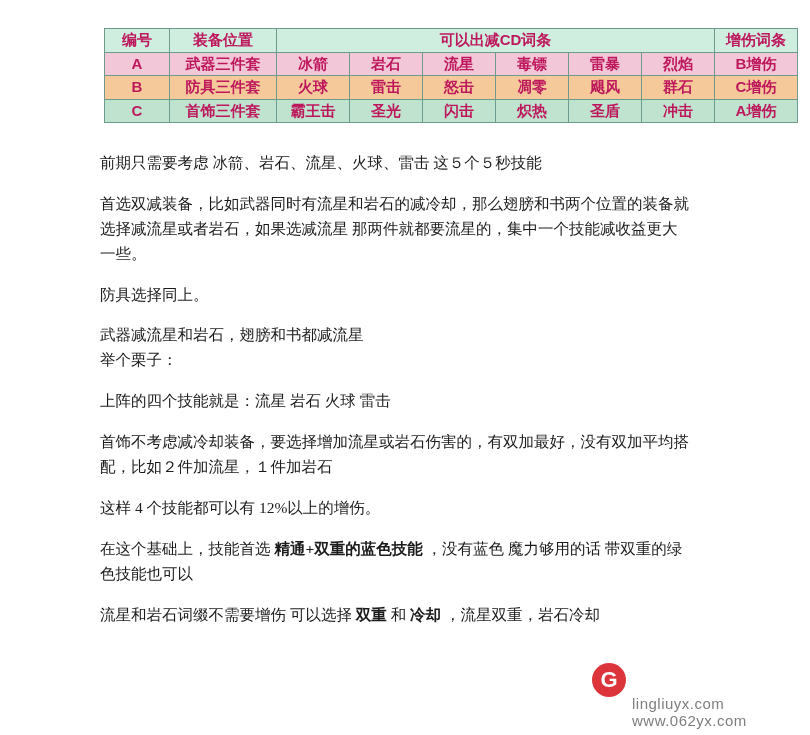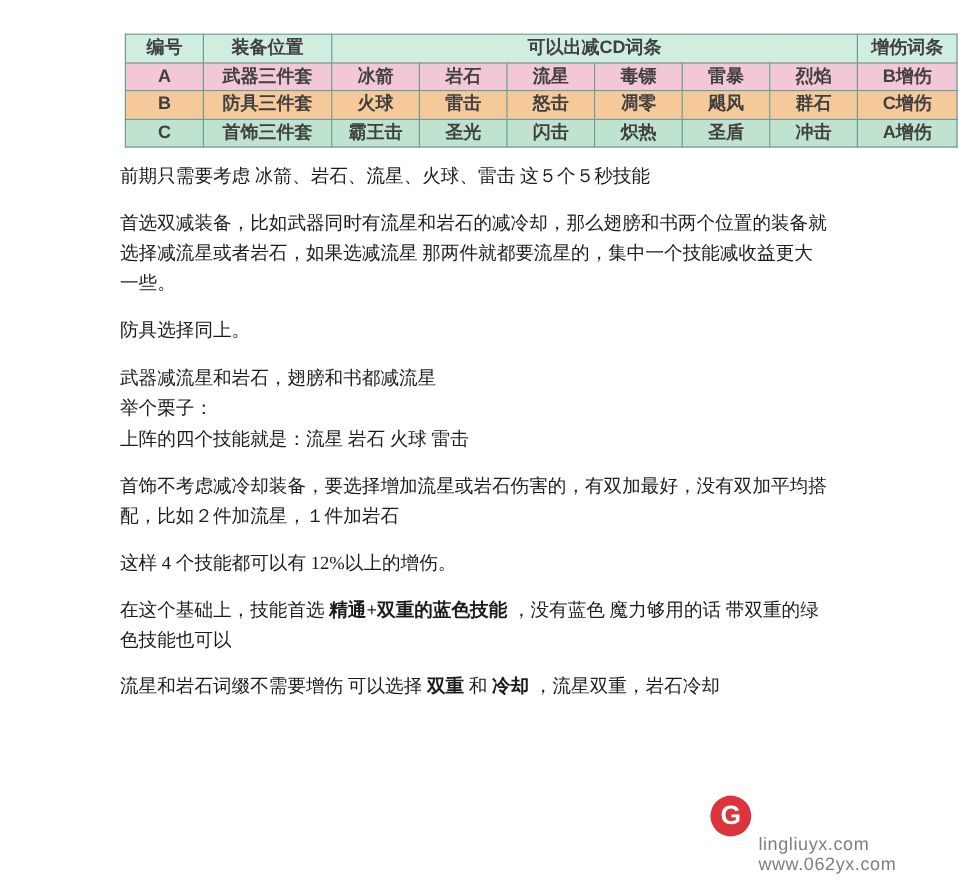--- a/index.html
+++ b/index.html
@@ -37,7 +37,7 @@
     border: 1px solid #6d9c8f;
     text-align: center;
     font-weight: bold;
-    color: #404040;
+    color: #be185d;
     padding: 3px 5px;
     white-space: nowrap;
   }

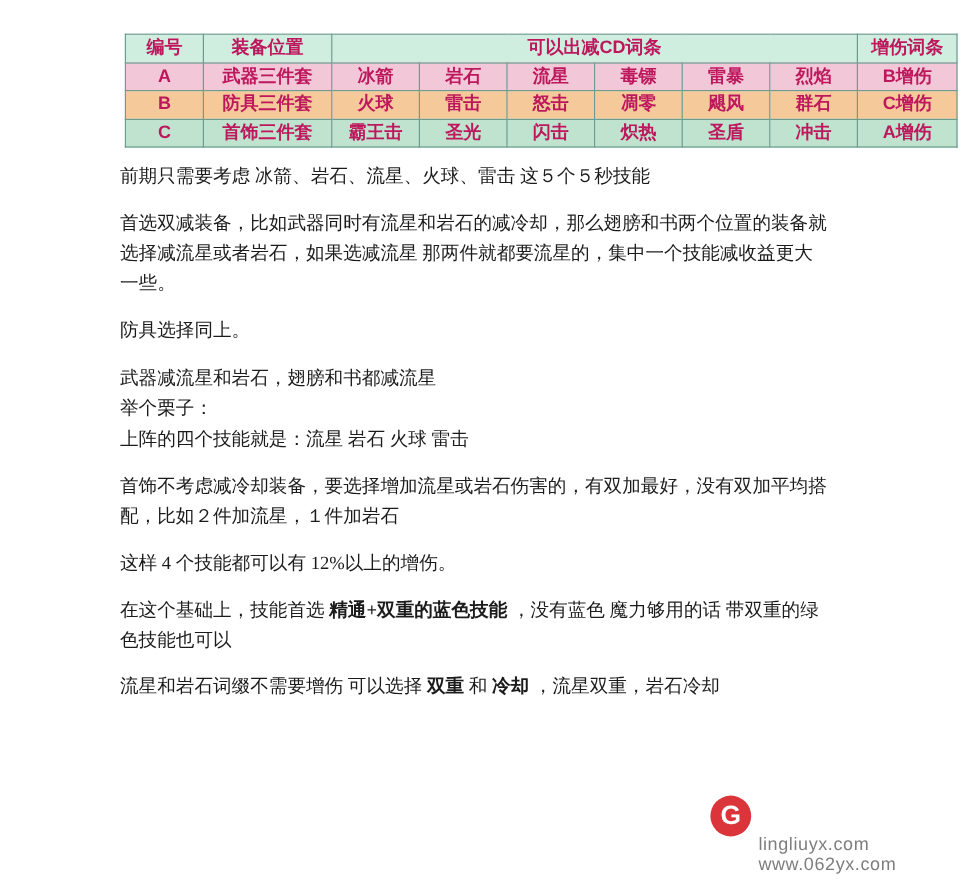--- a/index.html
+++ b/index.html
@@ -67,7 +67,7 @@
     color: #1b1b1b;
   }
   .content p {
-    margin: 1px 0 14px 0;
+    margin: 16px 0 14px 0;
   }
   .content p.tight {
     margin: 0 0 0 0;

